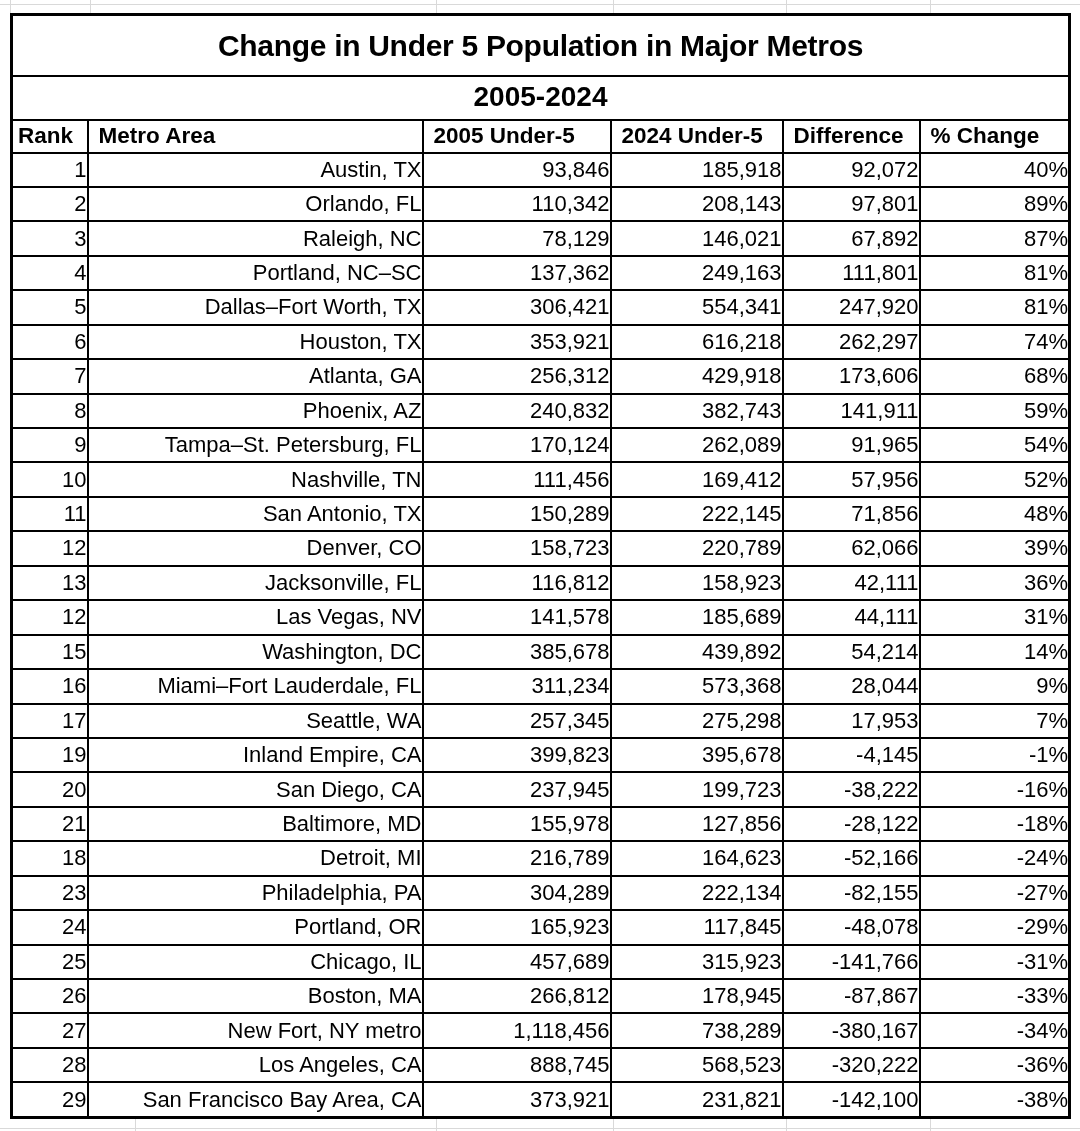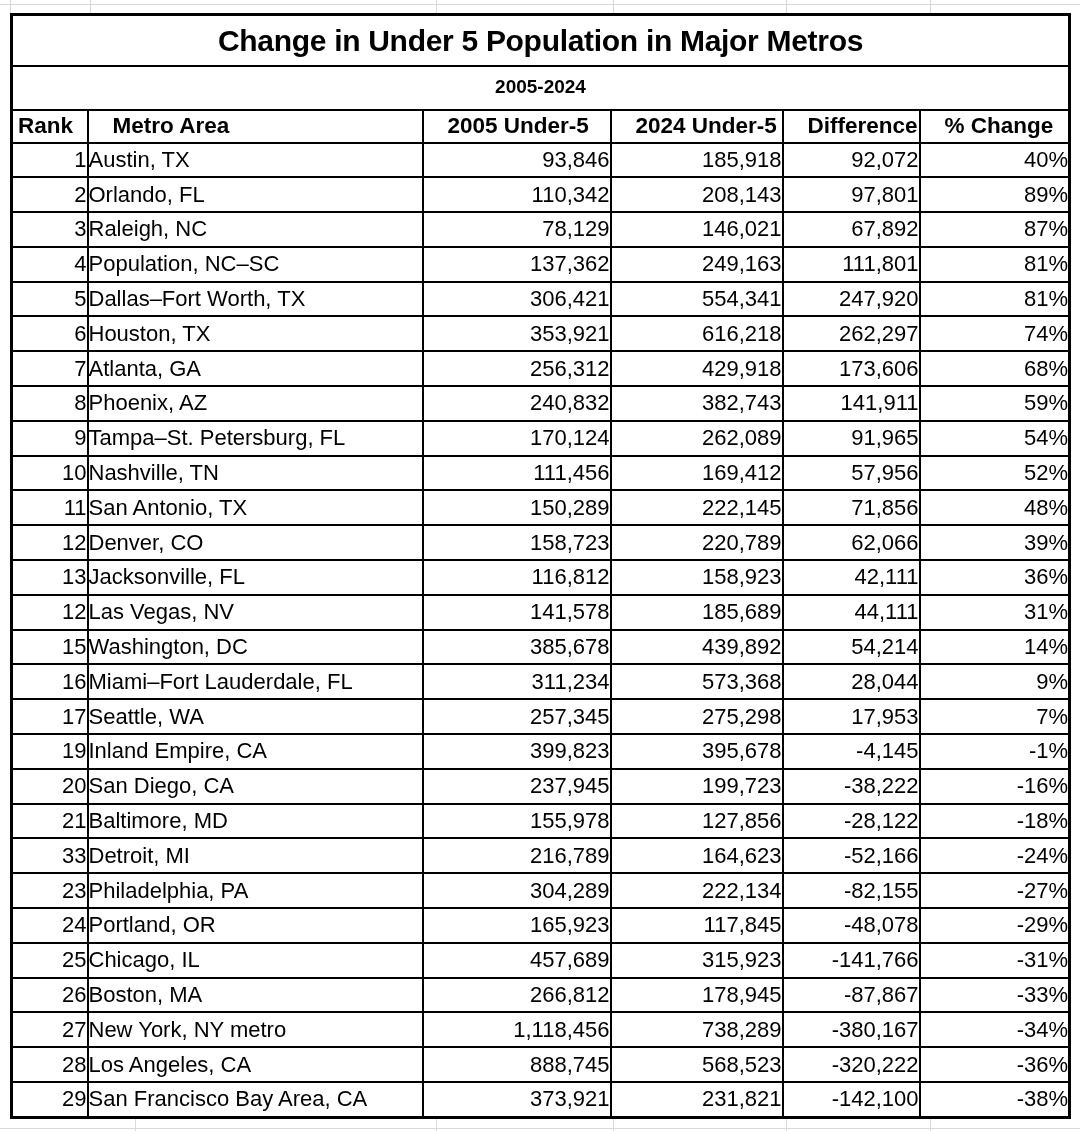--- a/index.html
+++ b/index.html
@@ -46,7 +46,7 @@
     vertical-align: middle;
   }
   tr.title-row td {
-    height: 51px;
+    height: 61px;
     text-align: center;
     font-weight: bold;
     font-size: 30px;

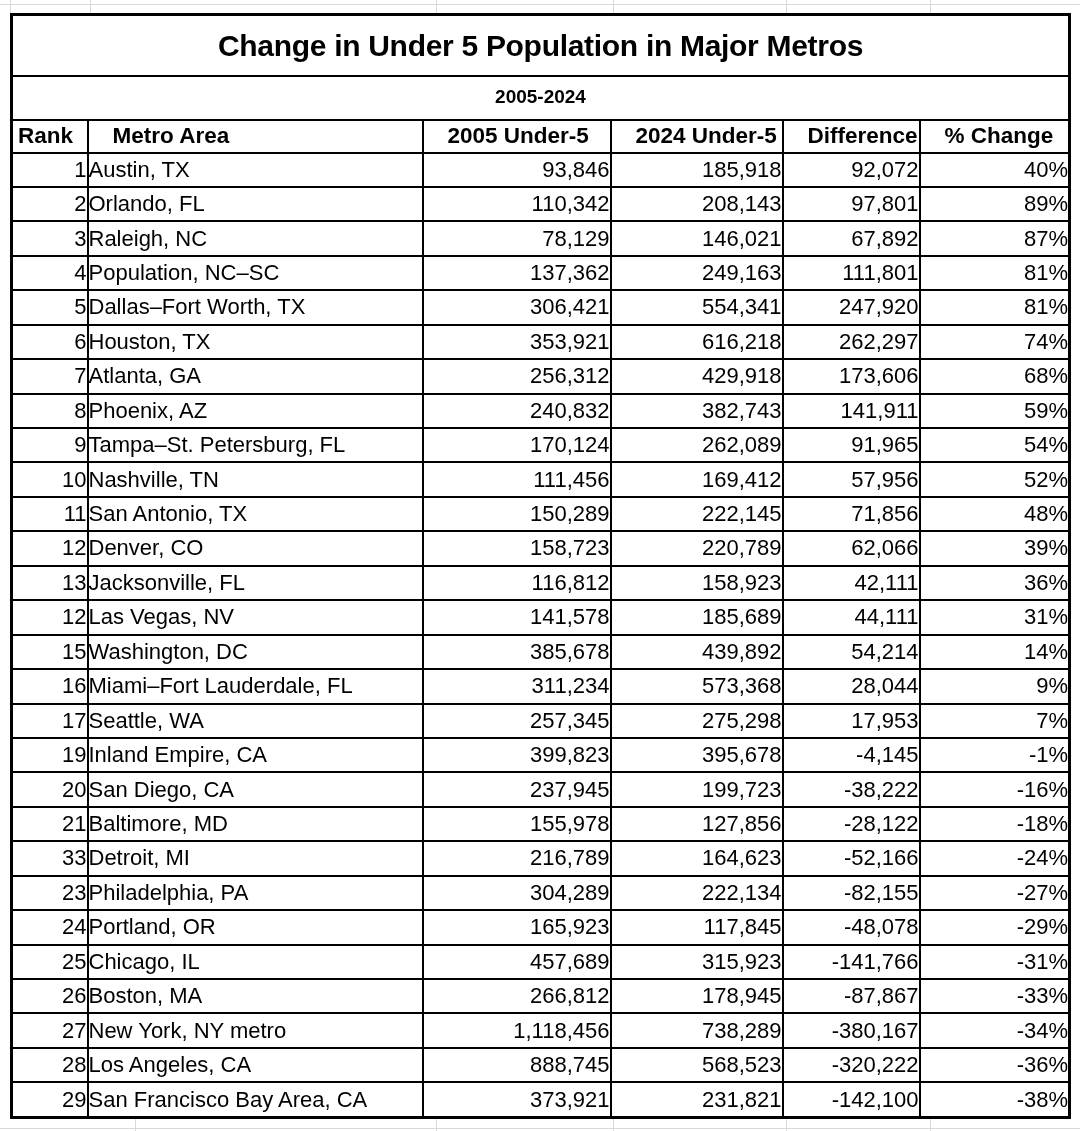--- a/index.html
+++ b/index.html
@@ -56,7 +56,7 @@
     height: 44px;
     text-align: center;
     font-weight: bold;
-    font-size: 19px;
+    font-size: 28px;
   }
   tr.header-row th {
     height: 33px;

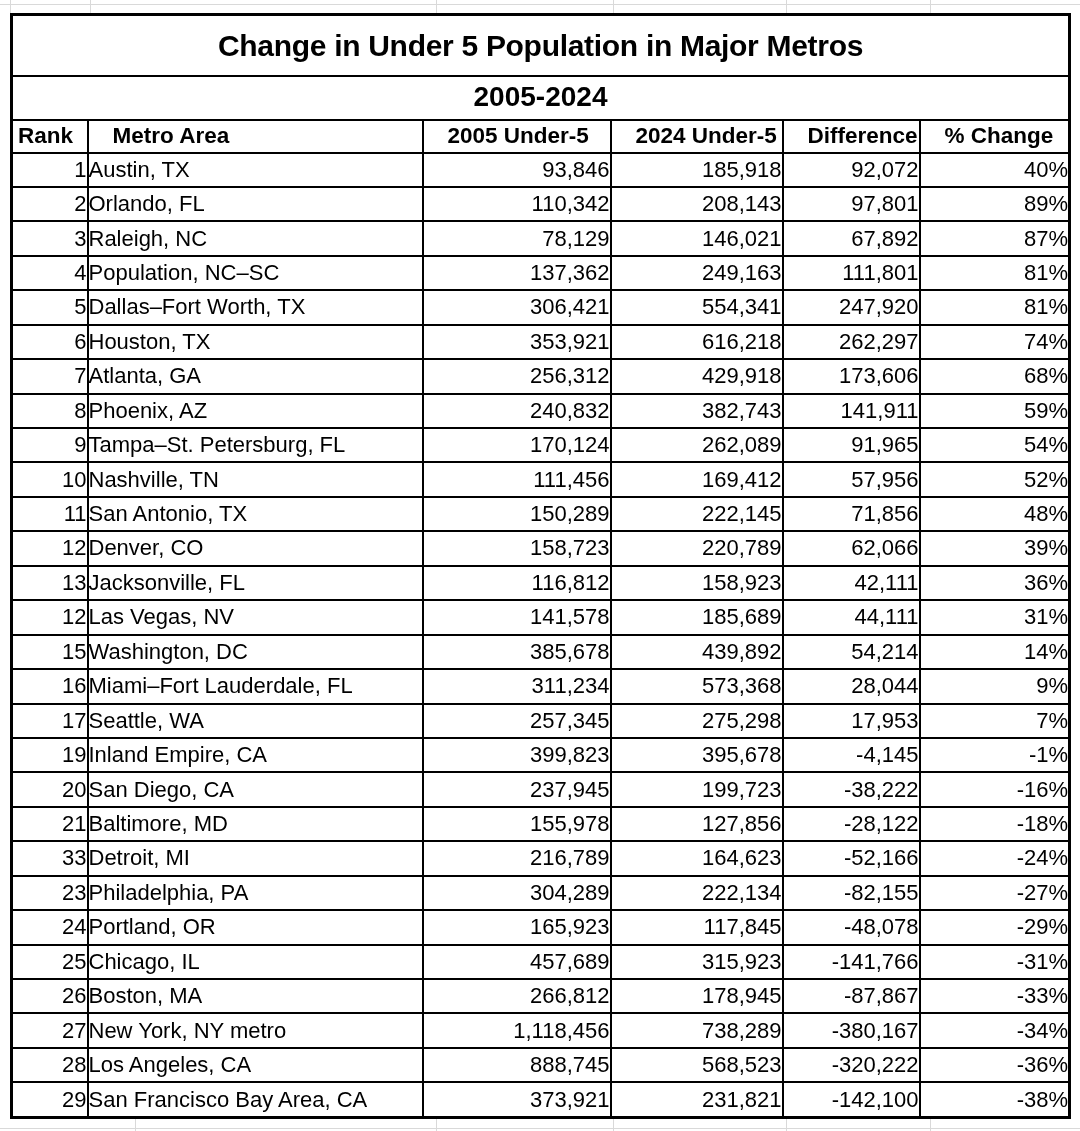--- a/index.html
+++ b/index.html
@@ -63,7 +63,7 @@
     text-align: left;
     font-weight: bold;
     font-size: 22.5px;
-    padding-left: 24px;
+    padding-left: 10px;
   }
   tr.header-row th.col-0 { padding-left: 5px; }
   td.col-0 { text-align: right; padding-right: 4px; }

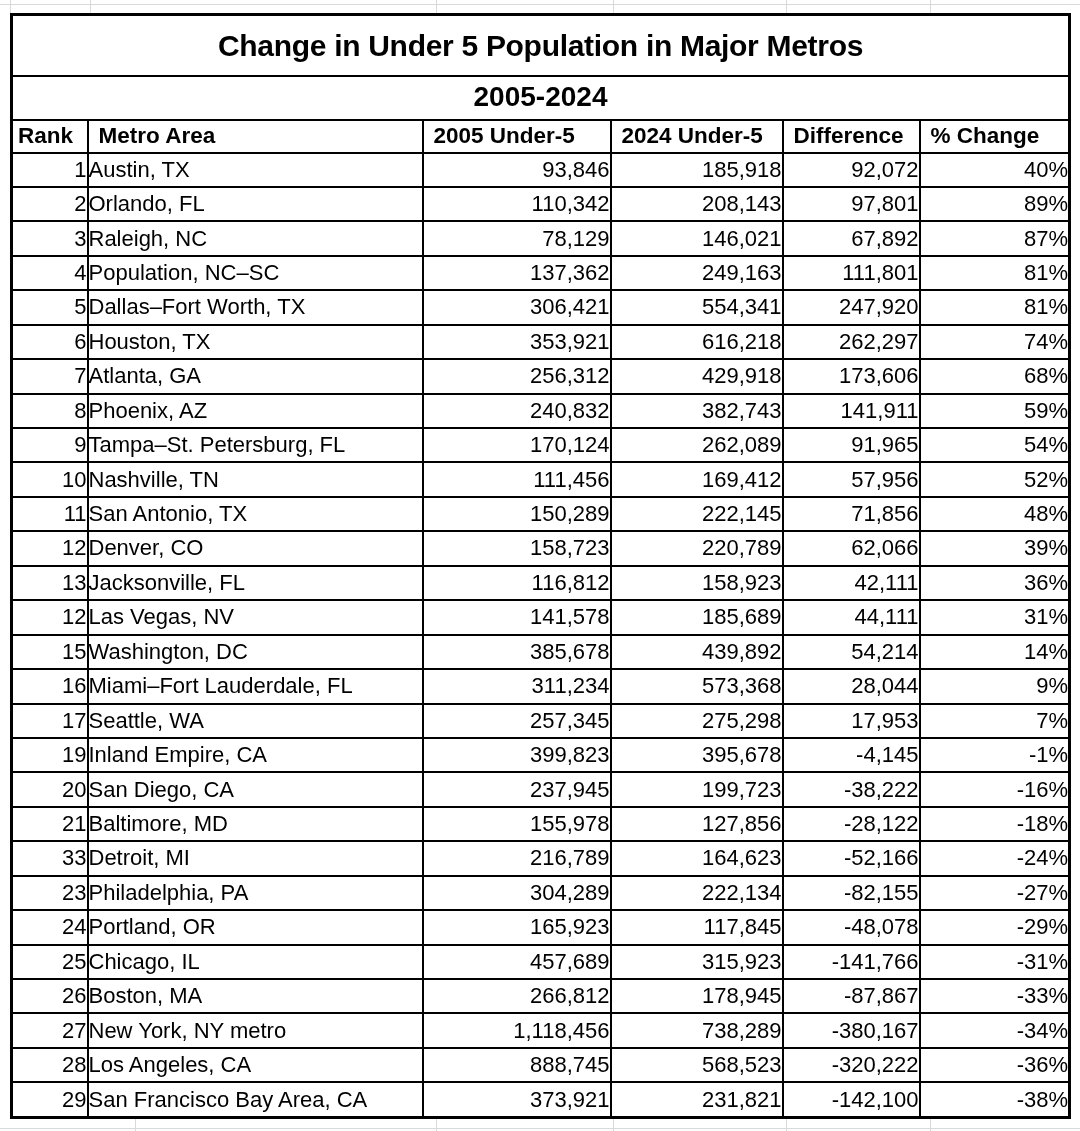--- a/index.html
+++ b/index.html
@@ -67,7 +67,7 @@
   }
   tr.header-row th.col-0 { padding-left: 5px; }
   td.col-0 { text-align: right; padding-right: 4px; }
-  td.col-1 { text-align: left;  padding-left: 6px; }
+  td.col-1 { text-align: right;  padding-left: 6px; }
   td.col-2, td.col-3, td.col-4, td.col-5 { text-align: right; padding-right: 7px; }
 </style>
 </head>

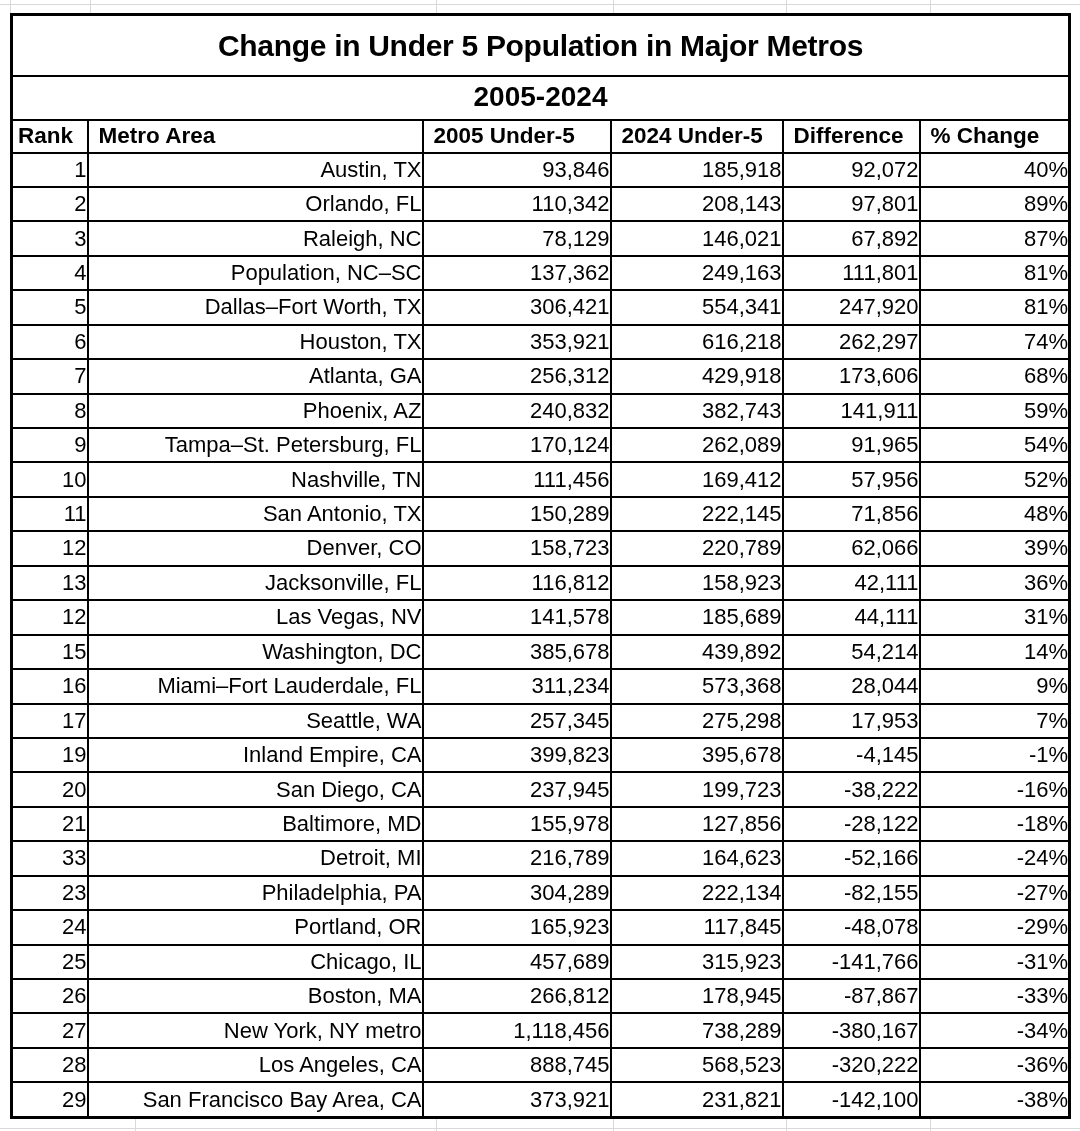--- a/index.html
+++ b/index.html
@@ -141,7 +141,7 @@
         </tr>
         <tr>
           <td class="col-0">4</td>
-          <td class="col-1">Population, NC–SC</td>
+          <td class="col-1">Portland, NC–SC</td>
           <td class="col-2">137,362</td>
           <td class="col-3">249,163</td>
           <td class="col-4">111,801</td>

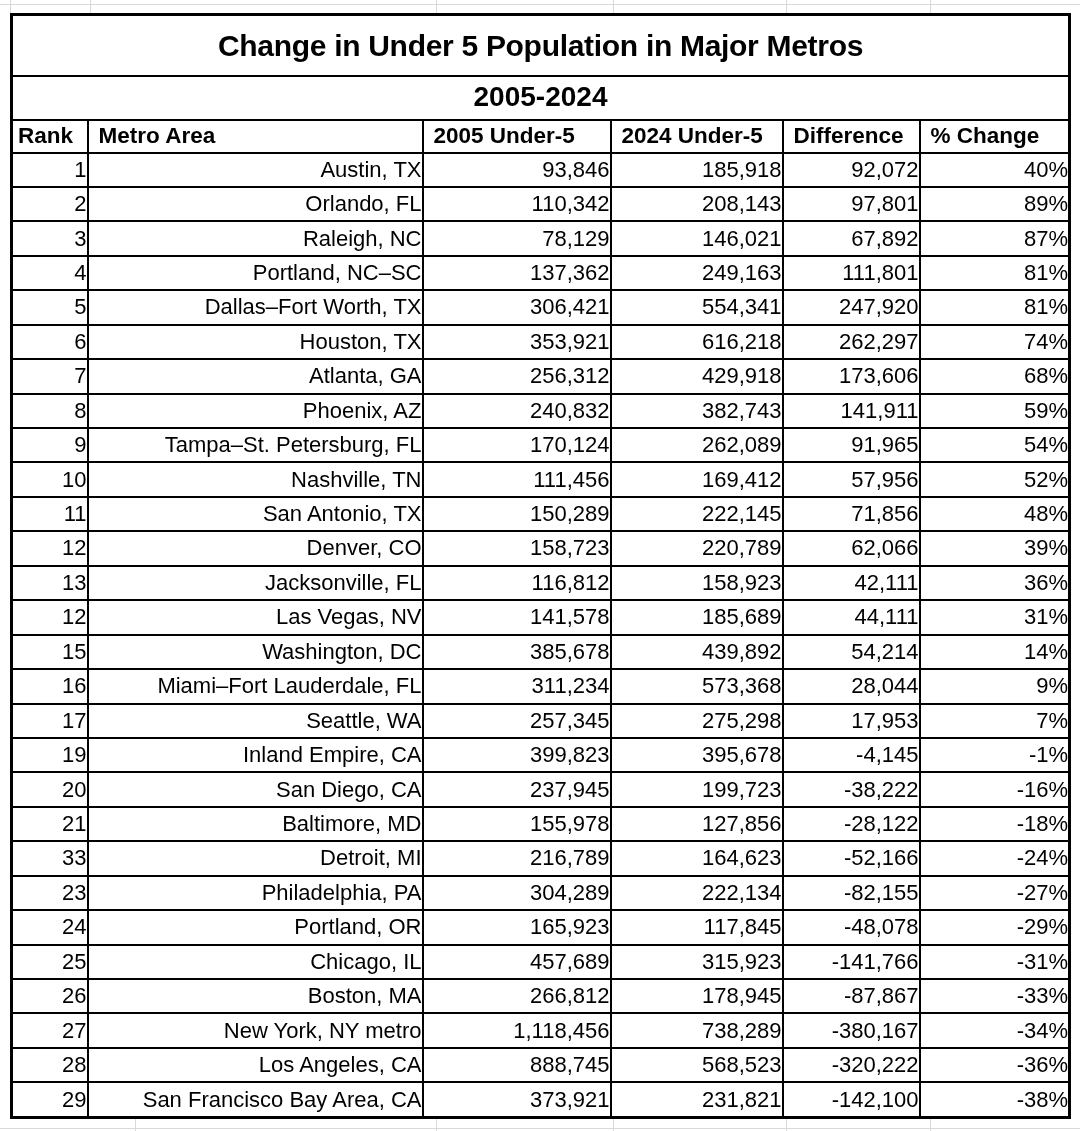--- a/index.html
+++ b/index.html
@@ -276,7 +276,7 @@
           <td class="col-5">-18%</td>
         </tr>
         <tr>
-          <td class="col-0">33</td>
+          <td class="col-0">18</td>
           <td class="col-1">Detroit, MI</td>
           <td class="col-2">216,789</td>
           <td class="col-3">164,623</td>

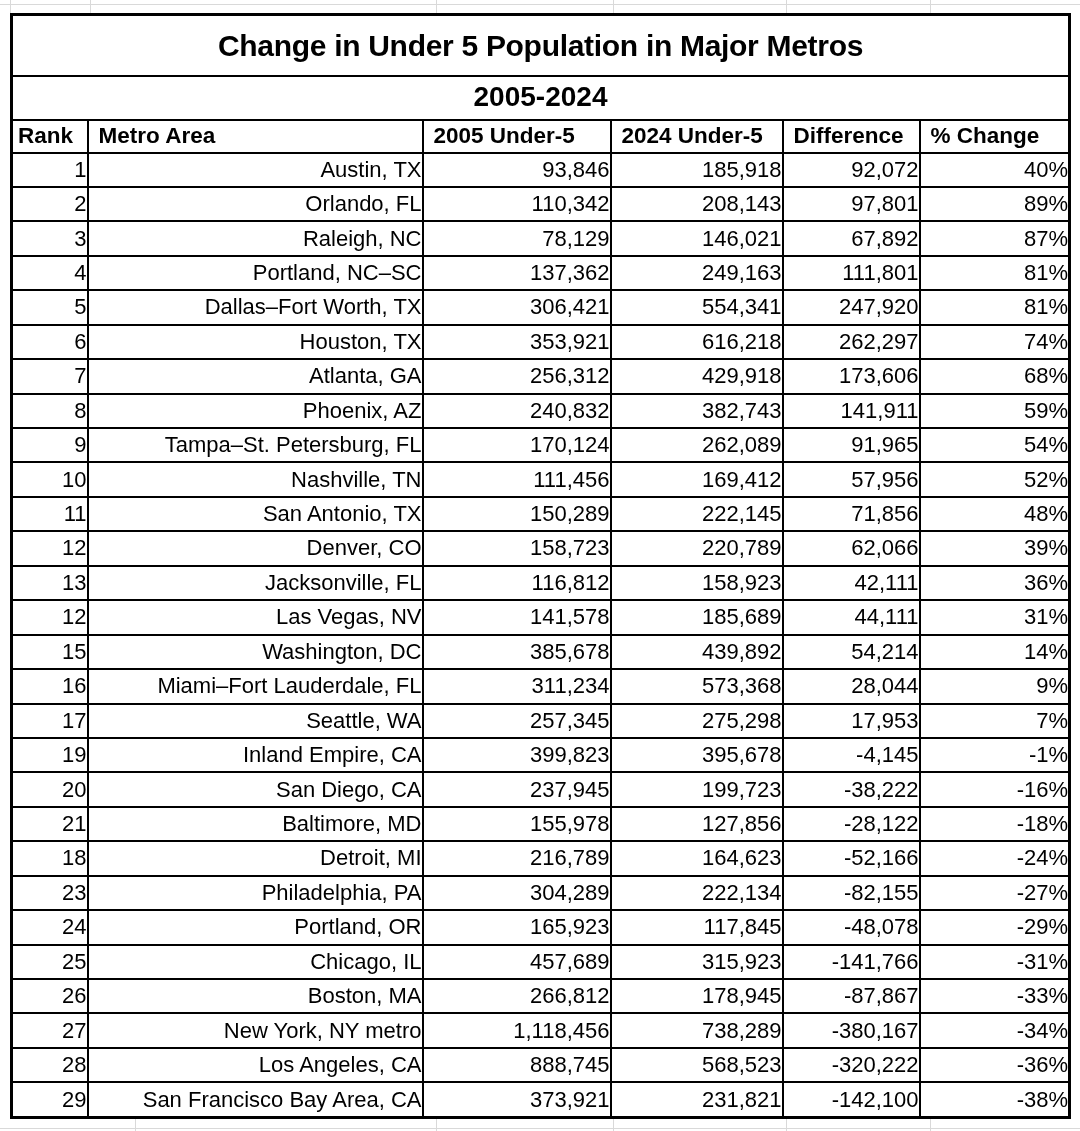--- a/index.html
+++ b/index.html
@@ -317,7 +317,7 @@
         </tr>
         <tr>
           <td class="col-0">27</td>
-          <td class="col-1">New York, NY metro</td>
+          <td class="col-1">New Fort, NY metro</td>
           <td class="col-2">1,118,456</td>
           <td class="col-3">738,289</td>
           <td class="col-4">-380,167</td>

